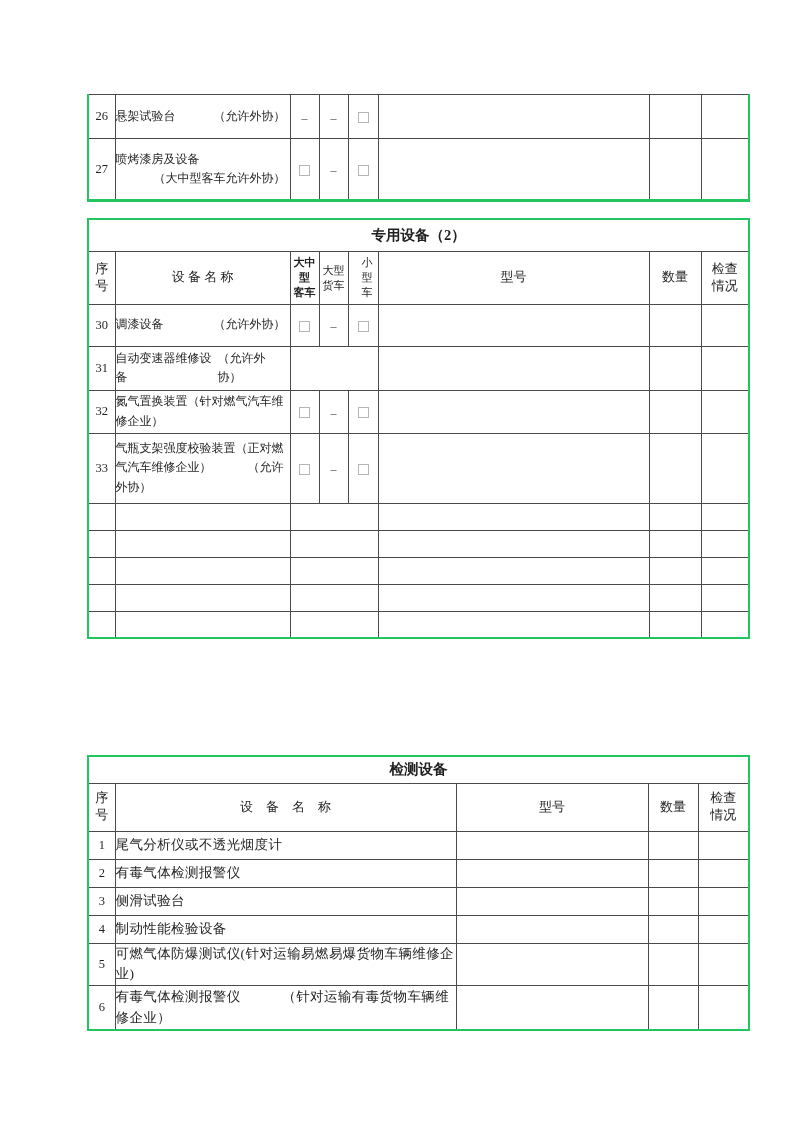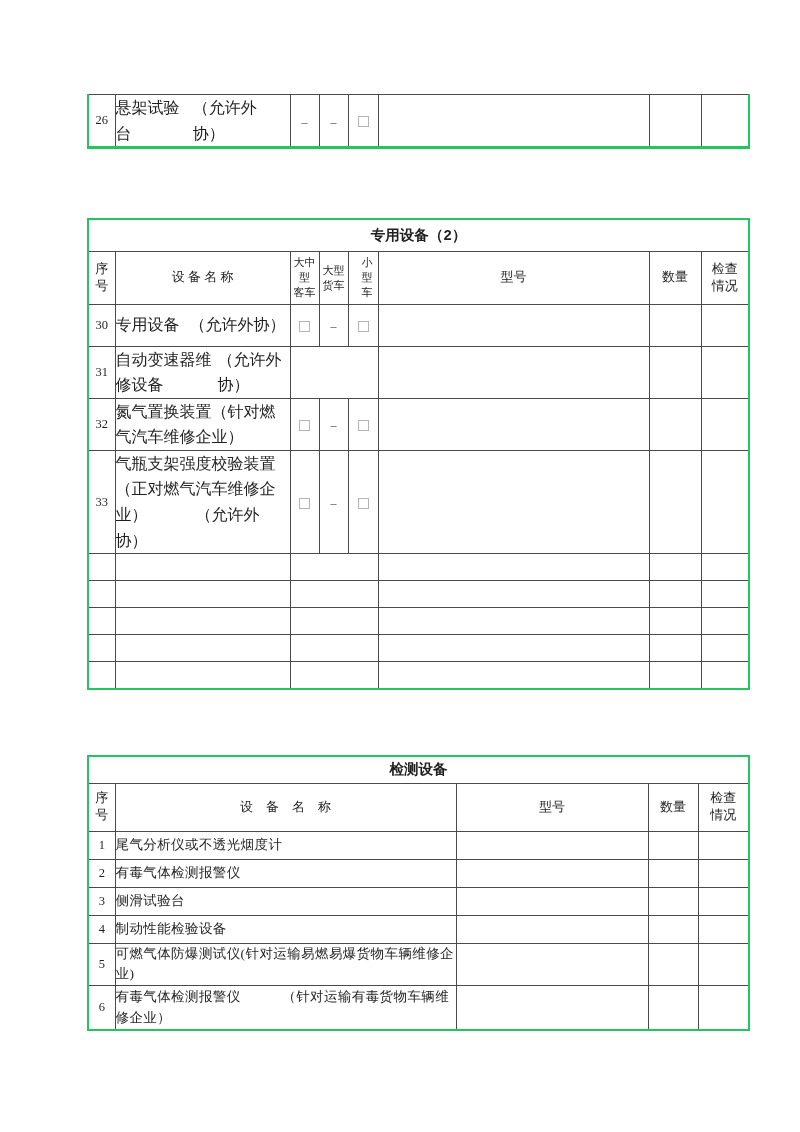--- a/index.html
+++ b/index.html
@@ -21,7 +21,7 @@
   .hdr-small { font-size:11px; line-height:1.35; }
   .cell-no { text-align:center; font-size:12.5px; }
   .cell-name {
-    vertical-align:top; padding:4px 2px 2px 6px; font-size:16px; line-height:1.6;
+    vertical-align:top; padding:4px 2px 2px 6px; font-size:12px; line-height:1.6;
   }
   .name-flex { display:flex; justify-content:space-between; padding-right:4px; }
   .note-right { text-align:right; padding-right:4px; }

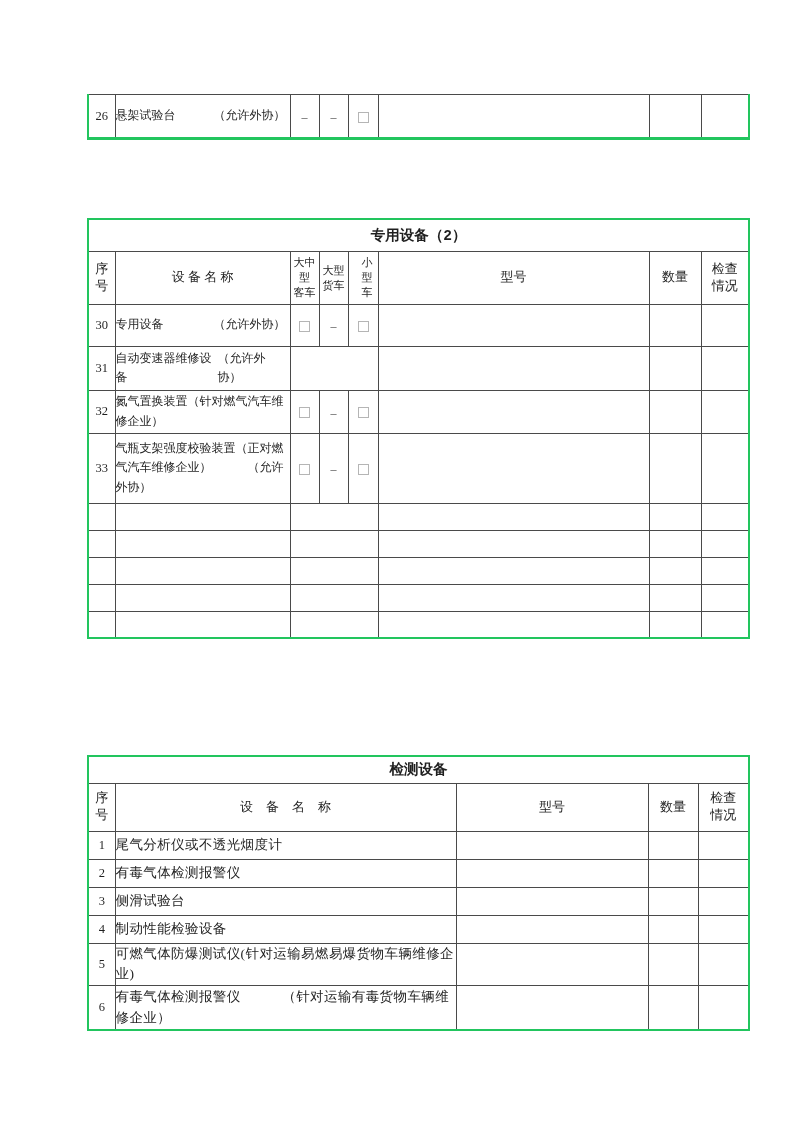--- a/index.html
+++ b/index.html
@@ -71,6 +71,19 @@
           <td class="cell-no"></td>
           <td class="cell-no"></td>
           <td class="cell-no thick-box"></td>
+        </tr>
+        <tr style="height: 62px;">
+          <td class="cell-no">27</td>
+          <td class="cell-name">
+            <div>喷烤漆房及设备</div>
+            <div class="note-right">（大中型客车允许外协）</div>
+          </td>
+          <td class="cell-mark"><span class="chk-box"></span></td>
+          <td class="cell-mark"><span class="dash">–</span></td>
+          <td class="cell-mark"><span class="chk-box"></span></td>
+          <td class="cell-no"></td>
+          <td class="cell-no"></td>
+          <td class="cell-no"></td>
         </tr>
       </tbody>
     </table>

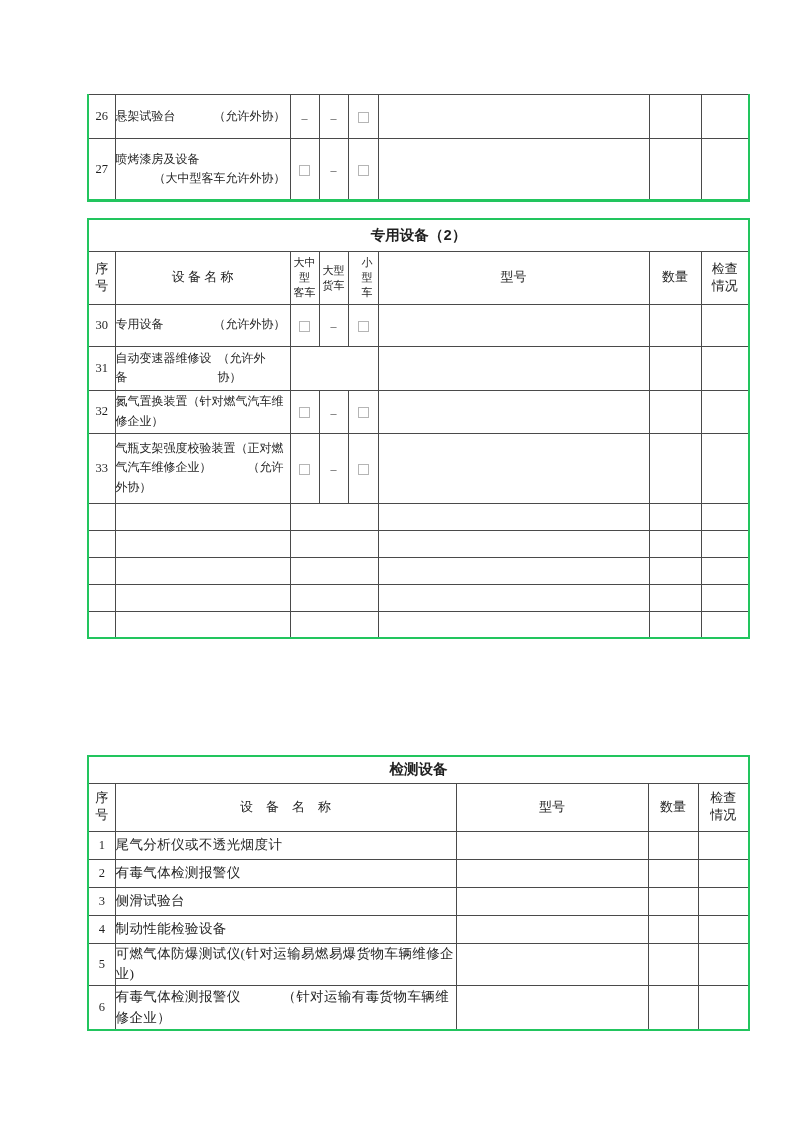--- a/index.html
+++ b/index.html
@@ -16,7 +16,7 @@
     border:1px solid #4a4a4a; padding:0; vertical-align:middle; overflow:hidden;
   }
   #tbl-top { border-top-width:1px; border-bottom-width:3px; }
-  .title-cell { text-align:center; font-weight:bold; font-size:14.5px;font-family:Liberation Mono, monospace; }
+  .title-cell { text-align:center; font-weight:bold; font-size:14.5px; }
   .hdr { text-align:center; font-size:13px; line-height:1.3; white-space:pre-line; }
   .hdr-small { font-size:11px; line-height:1.35; }
   .cell-no { text-align:center; font-size:12.5px; }

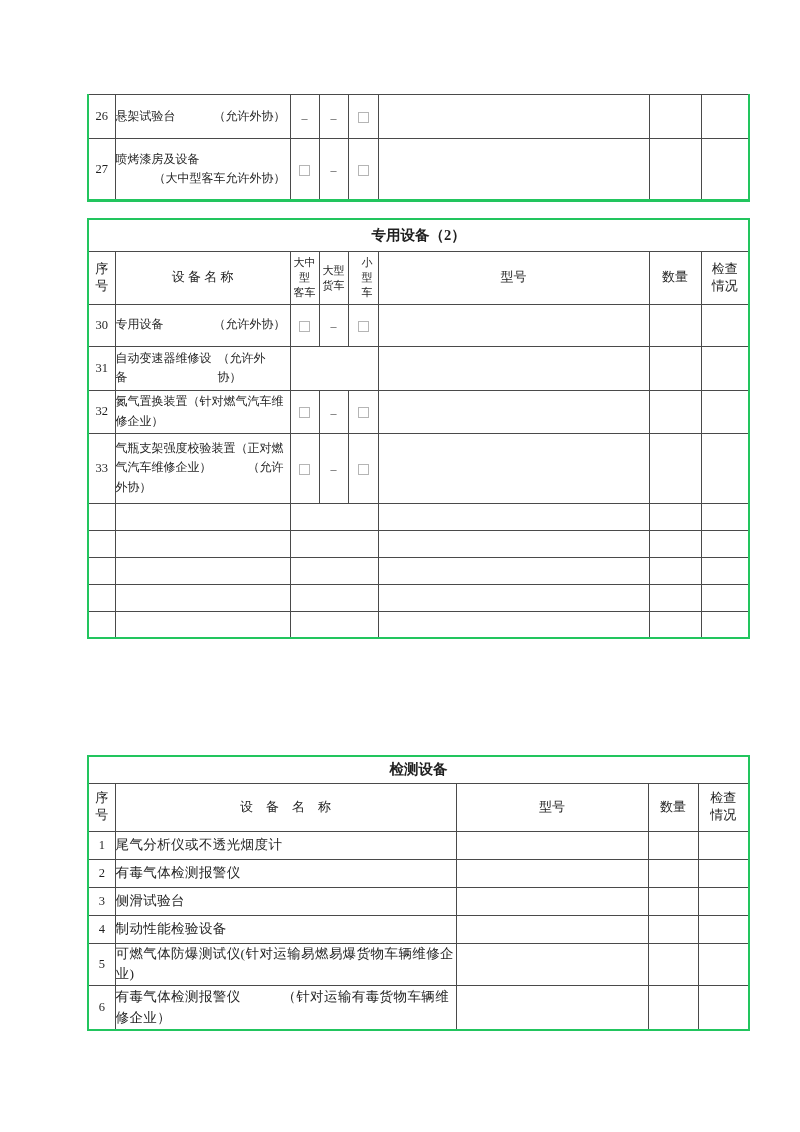--- a/index.html
+++ b/index.html
@@ -106,7 +106,7 @@
           <td class="hdr" style="white-space: pre-line;">序
 号</td>
           <td class="hdr" style="white-space: pre-line;">设 备 名 称</td>
-          <td class="hdr hdr-small" style="white-space: pre-line;">大中
+          <td class="hdr hdr-small" style="white-space: pre-line; font-weight: bold;">大中
 型
 客车</td>
           <td class="hdr hdr-small" style="white-space: pre-line;">大型

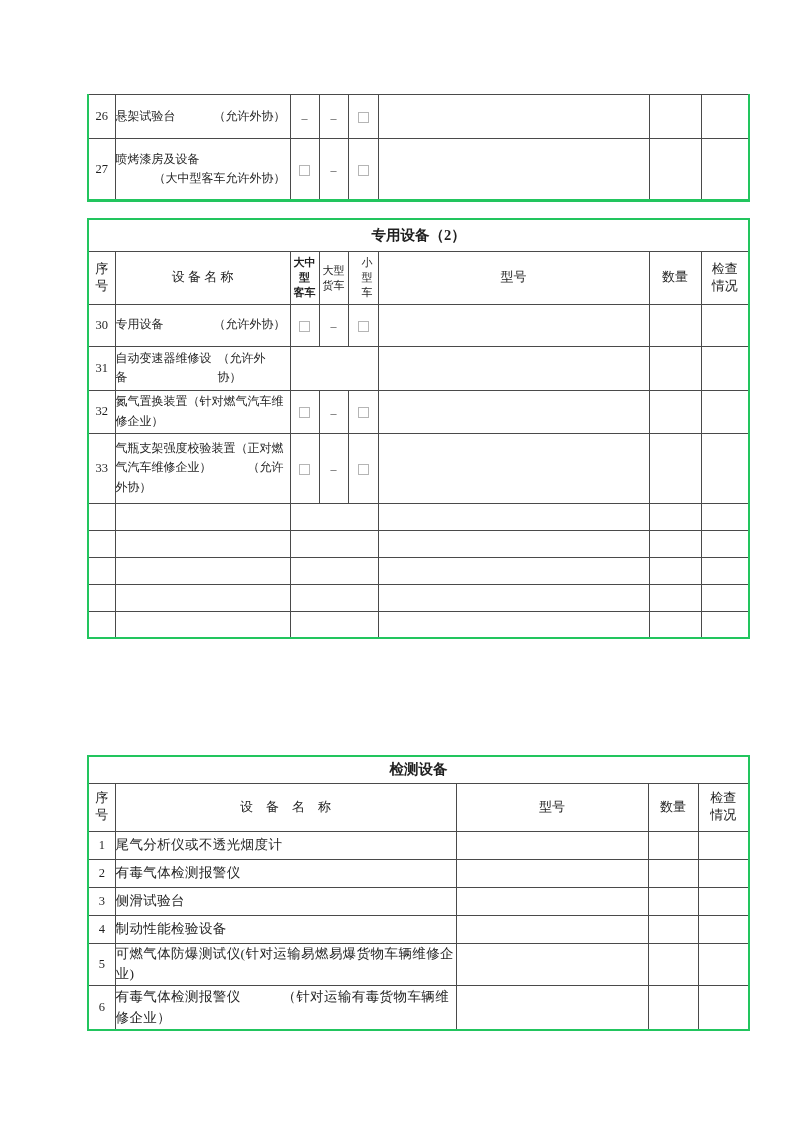--- a/index.html
+++ b/index.html
@@ -122,7 +122,7 @@
           <td class="cell-no">30</td>
           <td class="cell-name">
             <div class="name-flex">
-              <span>专用设备</span>
+              <span>调漆设备</span>
               <span>（允许外协）</span>
             </div>
           </td>

